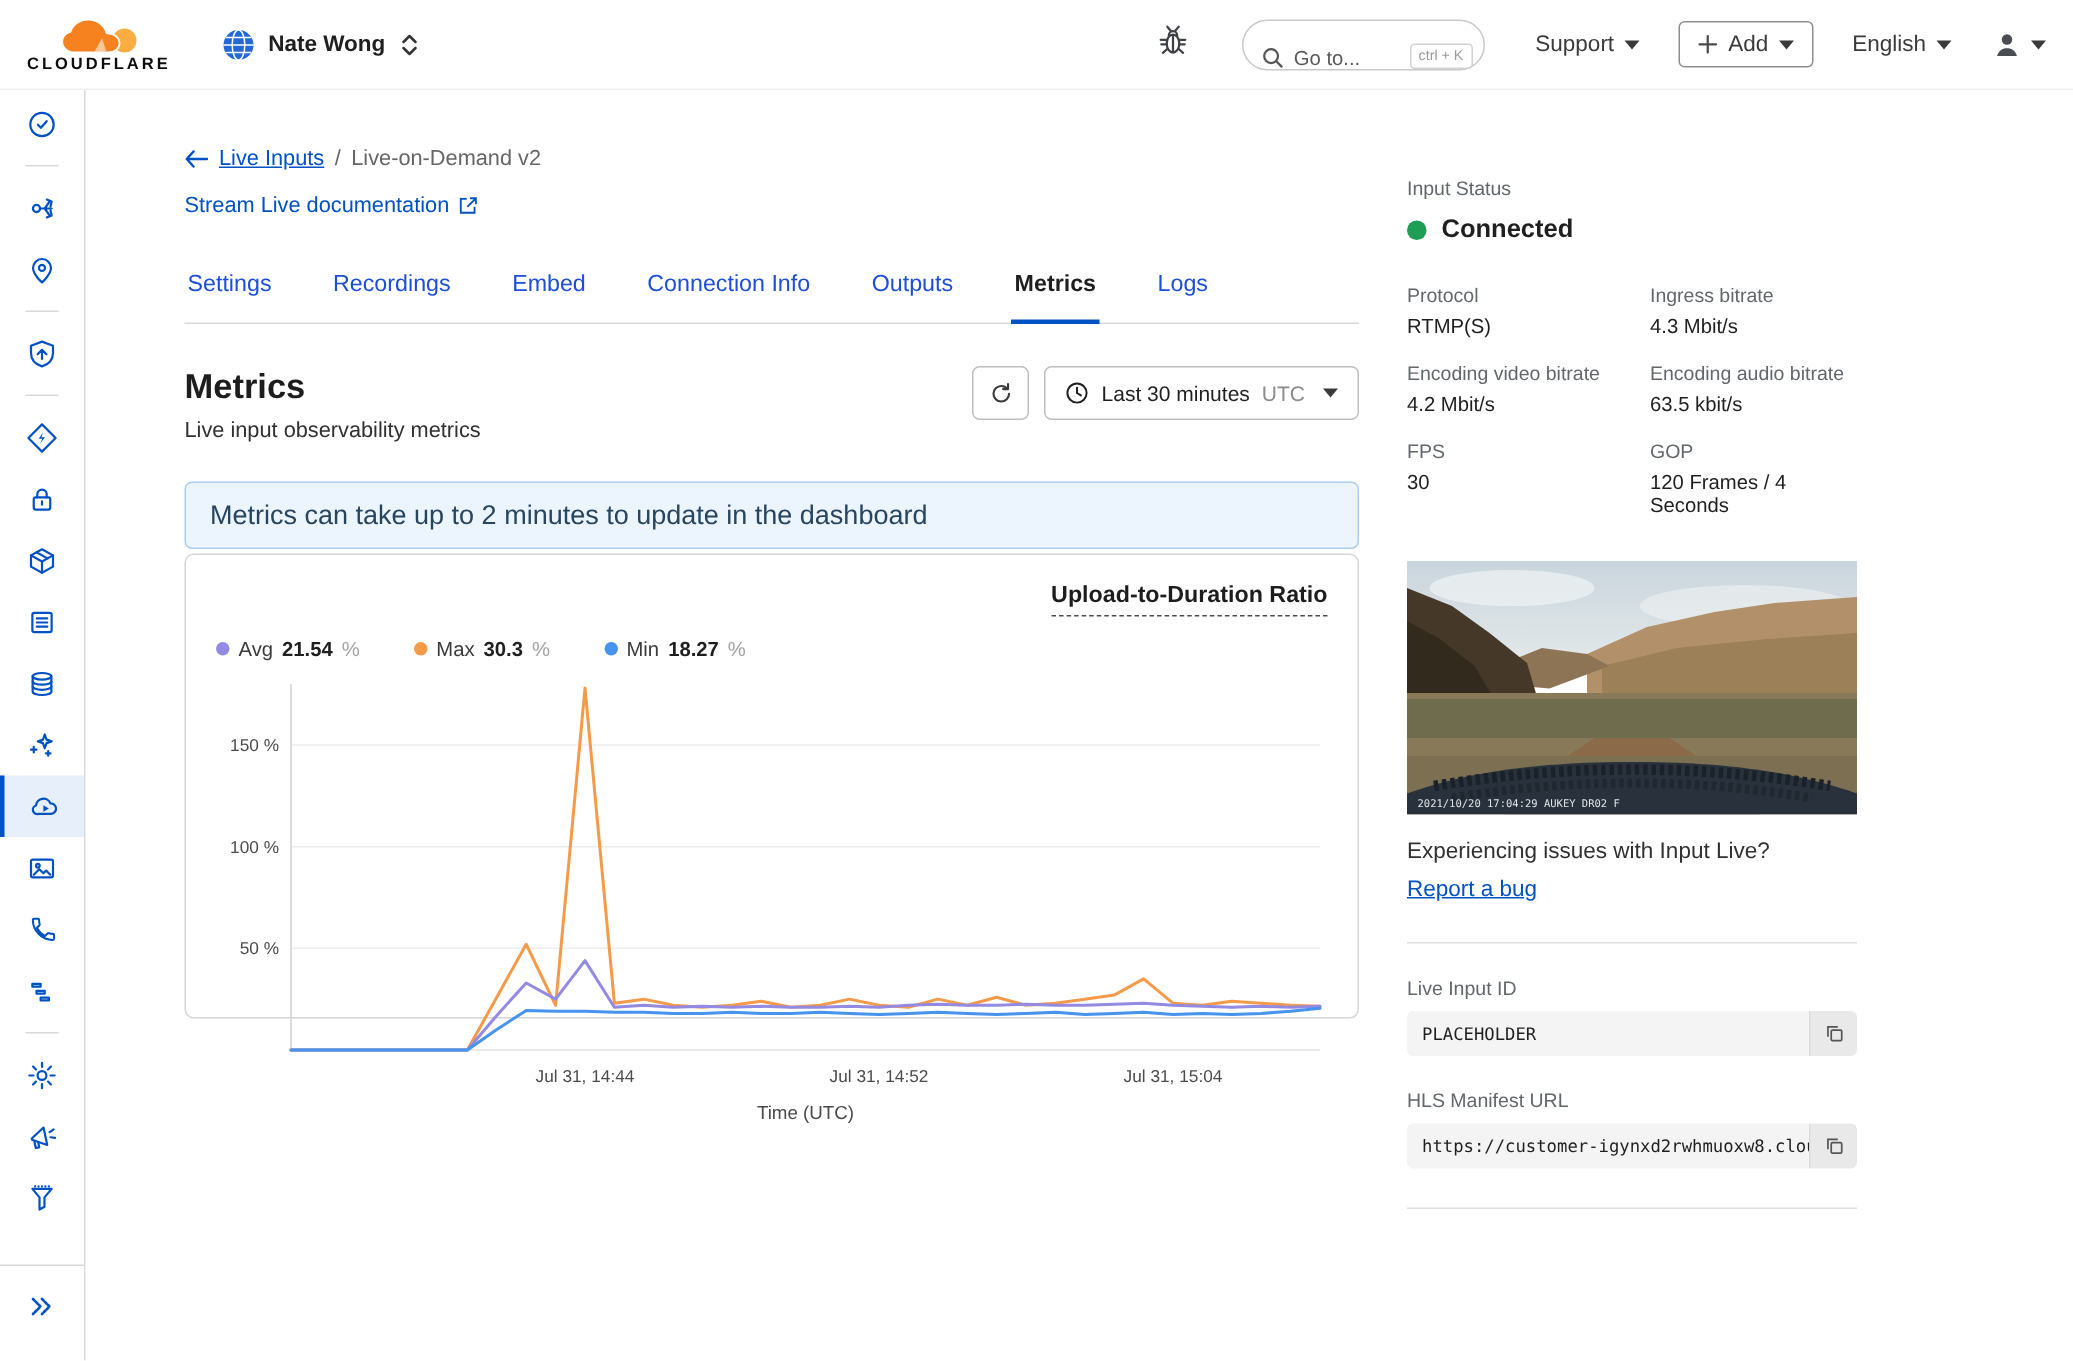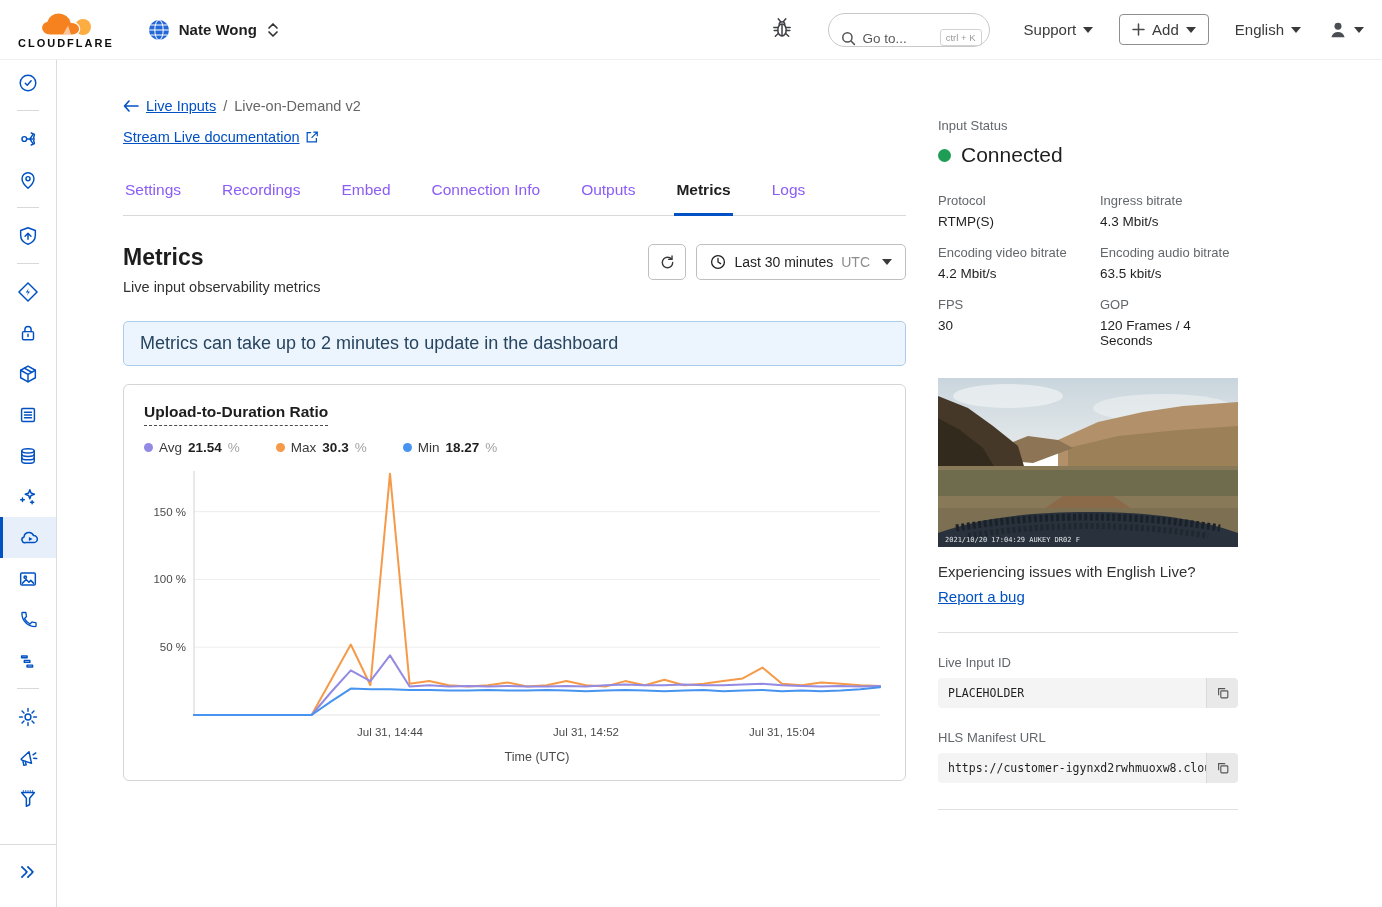--- a/index.html
+++ b/index.html
@@ -39,7 +39,7 @@
   .bc-rest { color:#666; }
   .page-title { font-size:34px; font-weight:700; color:#1d1d1d; margin-top:34px; }
   .doc-link { margin-top:15px; display:flex; align-items:center; gap:5px; font-size:14.5px; color:#0051c3; }
-  .doc-link span { text-decoration:underline; cursor:pointer; }
+  .doc-link span { cursor:pointer; }
 
   
   .tabs { margin-top:28px; display:flex; gap:37px; border-bottom:1px solid #d9d9d9; }

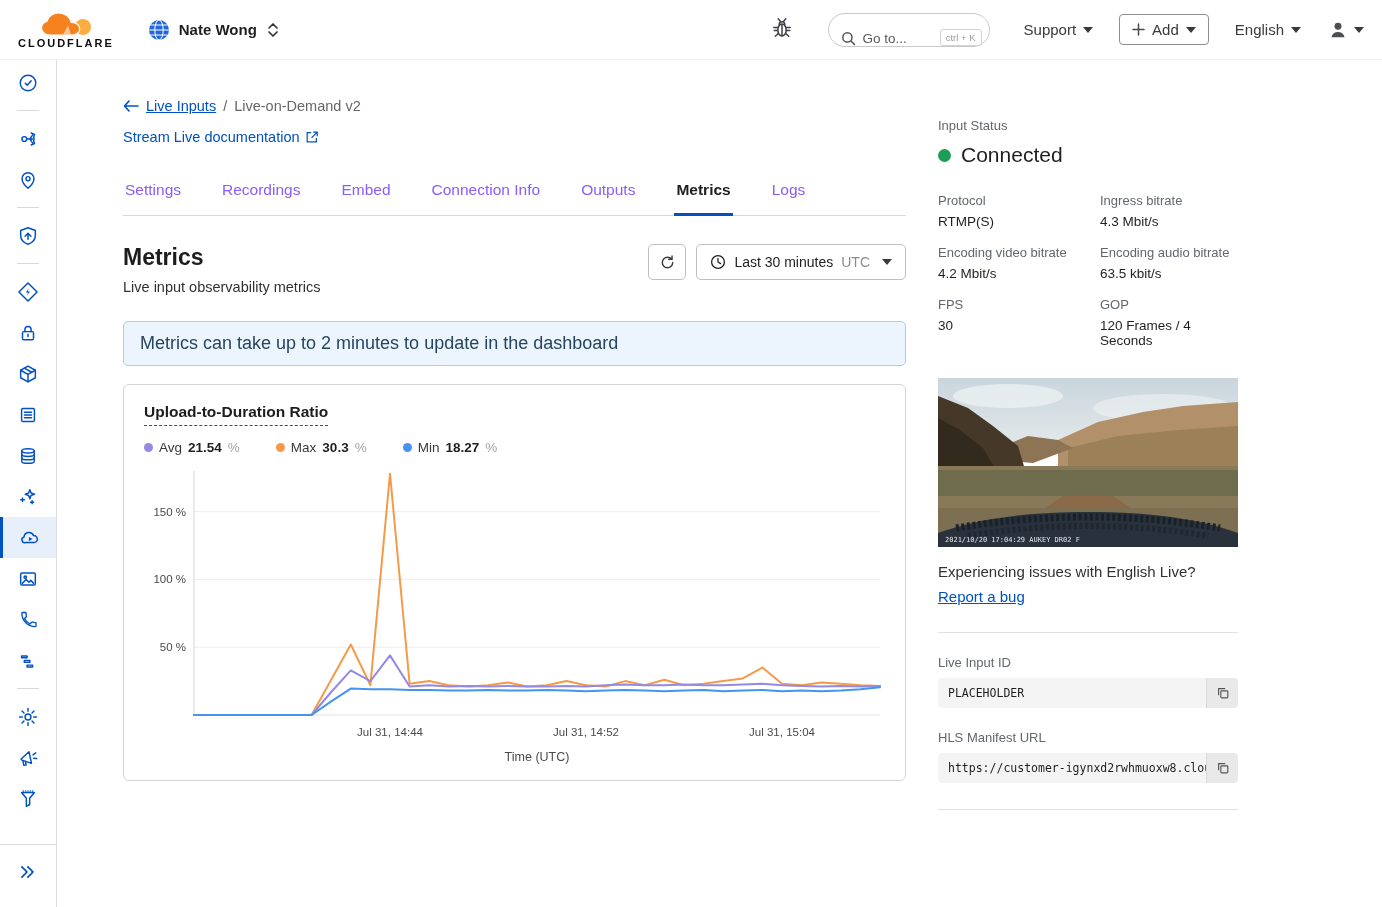--- a/index.html
+++ b/index.html
@@ -75,7 +75,7 @@
   .status-label { margin-top:28px; }
   .status-row { display:flex; align-items:center; gap:10px; margin-top:10px; }
   .status-dot { width:13px; height:13px; border-radius:50%; background:#1e9e55; }
-  .status-text { font-size:21px; font-weight:400; color:#1f1f1f; }
+  .status-text { font-size:17px; font-weight:700; color:#1f1f1f; }
   .detail-grid { margin-top:26px; display:grid; grid-template-columns:162px 1fr; row-gap:16px; }
   .dg-label { font-size:13px; color:#62676c; }
   .dg-value { font-size:13.5px; font-weight:400; color:#1f1f1f; margin-top:6px; }

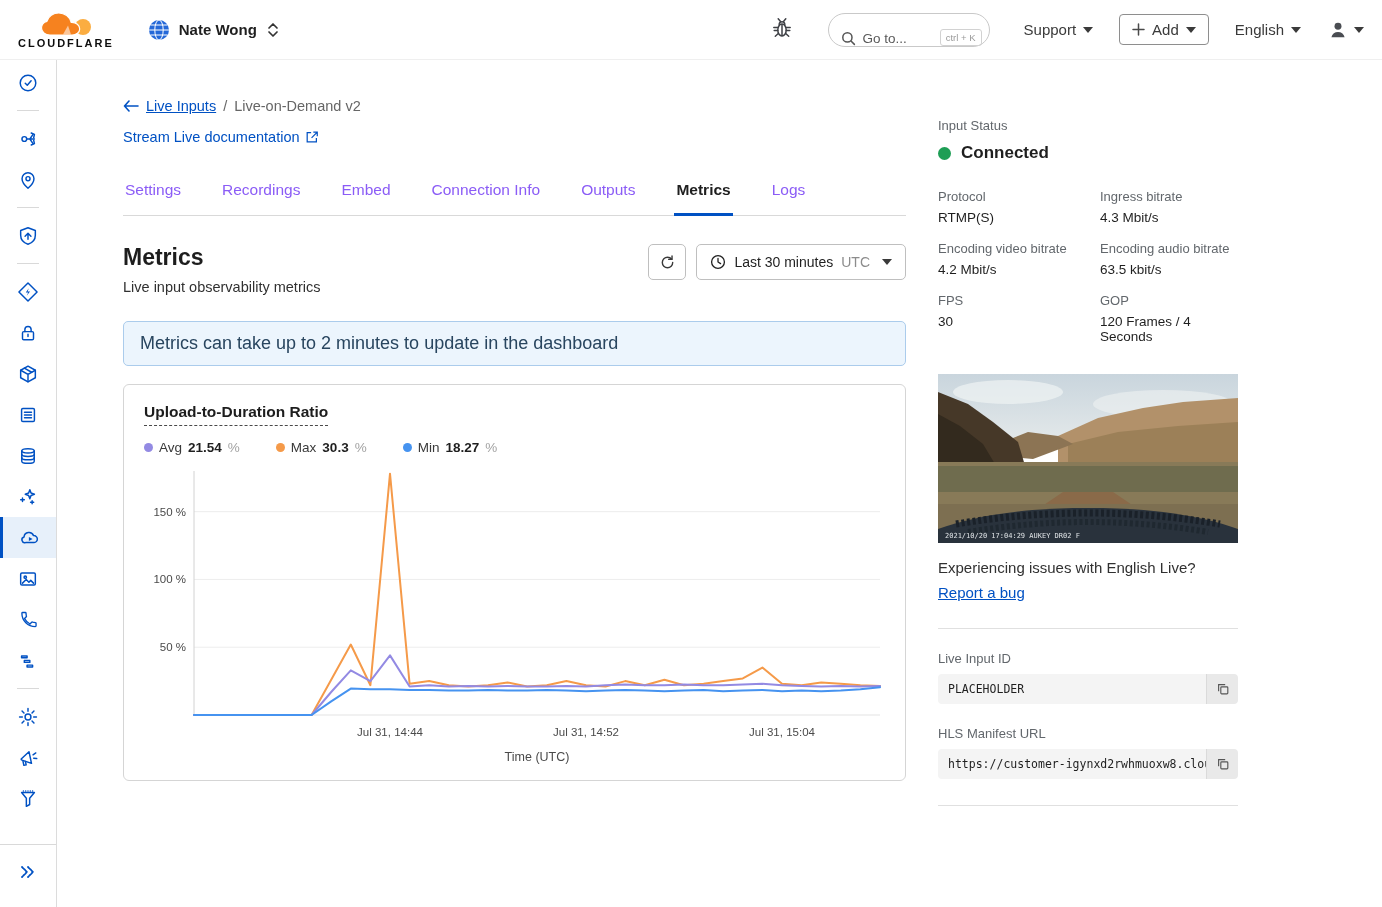--- a/index.html
+++ b/index.html
@@ -43,7 +43,7 @@
 
   
   .tabs { margin-top:28px; display:flex; gap:37px; border-bottom:1px solid #d9d9d9; }
-  .tab { font-size:15.5px; color:#8b5cf6; padding:8px 2px 14px; border-bottom:3px solid transparent; margin-bottom:-1px; cursor:pointer; }
+  .tab { font-size:15.5px; color:#1d4ed8; padding:8px 2px 14px; border-bottom:3px solid transparent; margin-bottom:-1px; cursor:pointer; }
   .tab.active { color:#1f1f1f; font-weight:700; border-bottom-color:#0051c3; }
 
   

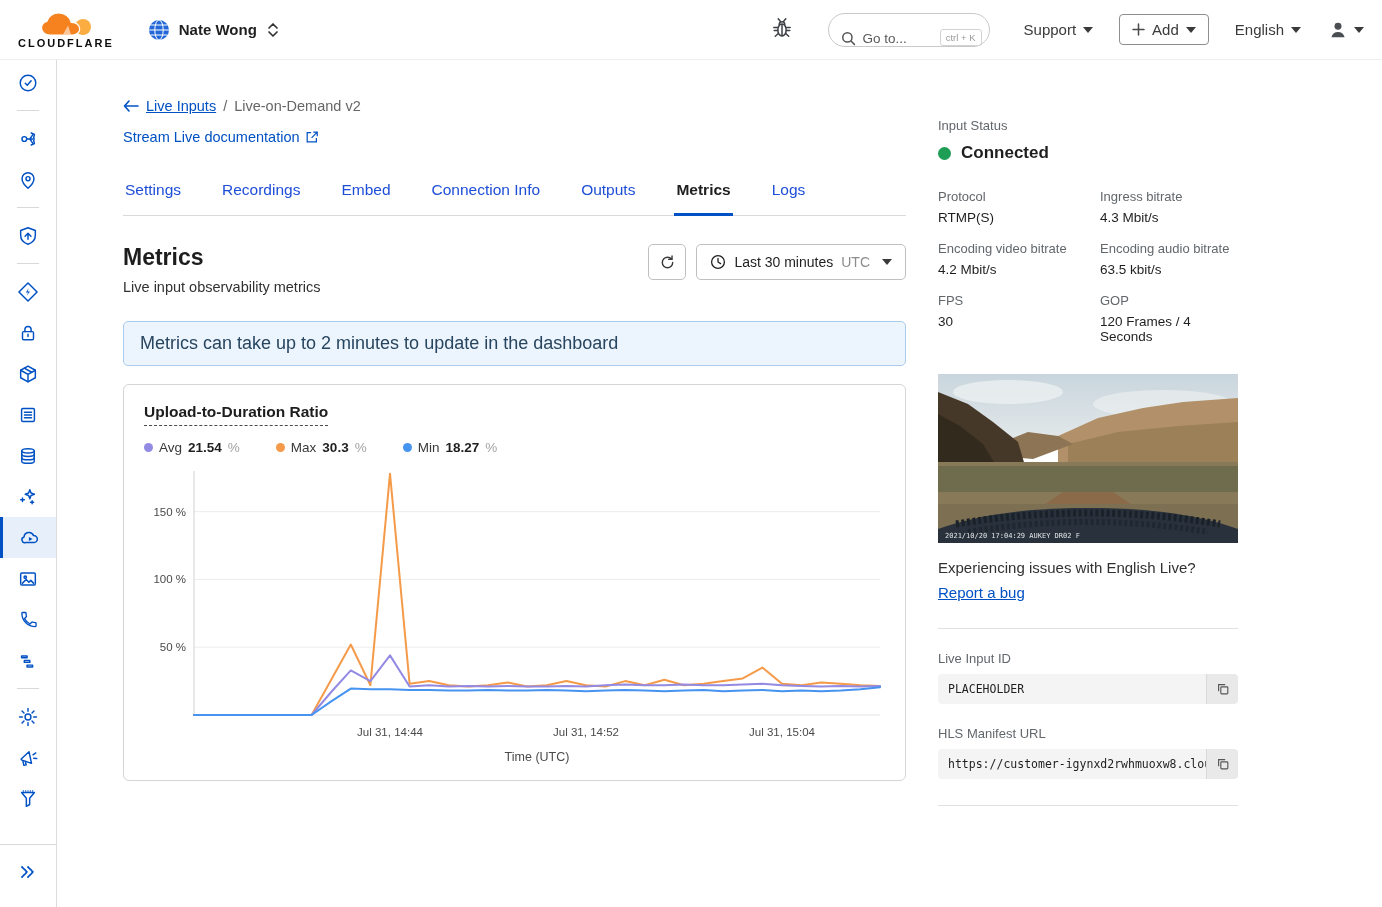--- a/index.html
+++ b/index.html
@@ -58,7 +58,7 @@
   .banner { margin-top:26px; background:#ecf5fd; border:1px solid #abccec; border-radius:5px; padding:11px 16px; font-size:18px; color:#28455f; }
 
   
-  .card { margin-top:18px; border:1px solid #d5d5d5; border-radius:6px; background:#fff; padding:18px 20px 10px; height:397px; }
+  .card { margin-top:3px; border:1px solid #d5d5d5; border-radius:6px; background:#fff; padding:18px 20px 10px; height:310px;text-align:right; }
   .chart-title { display:inline-block; font-size:15.5px; font-weight:700; color:#1d1d1d; border-bottom:1.5px dashed #4a4a4a; padding-bottom:4px; }
   .legend { display:flex; gap:36px; margin-top:14px; }
   .legend-item { display:flex; align-items:center; gap:6px; font-size:13.5px; color:#3a3a3a; }

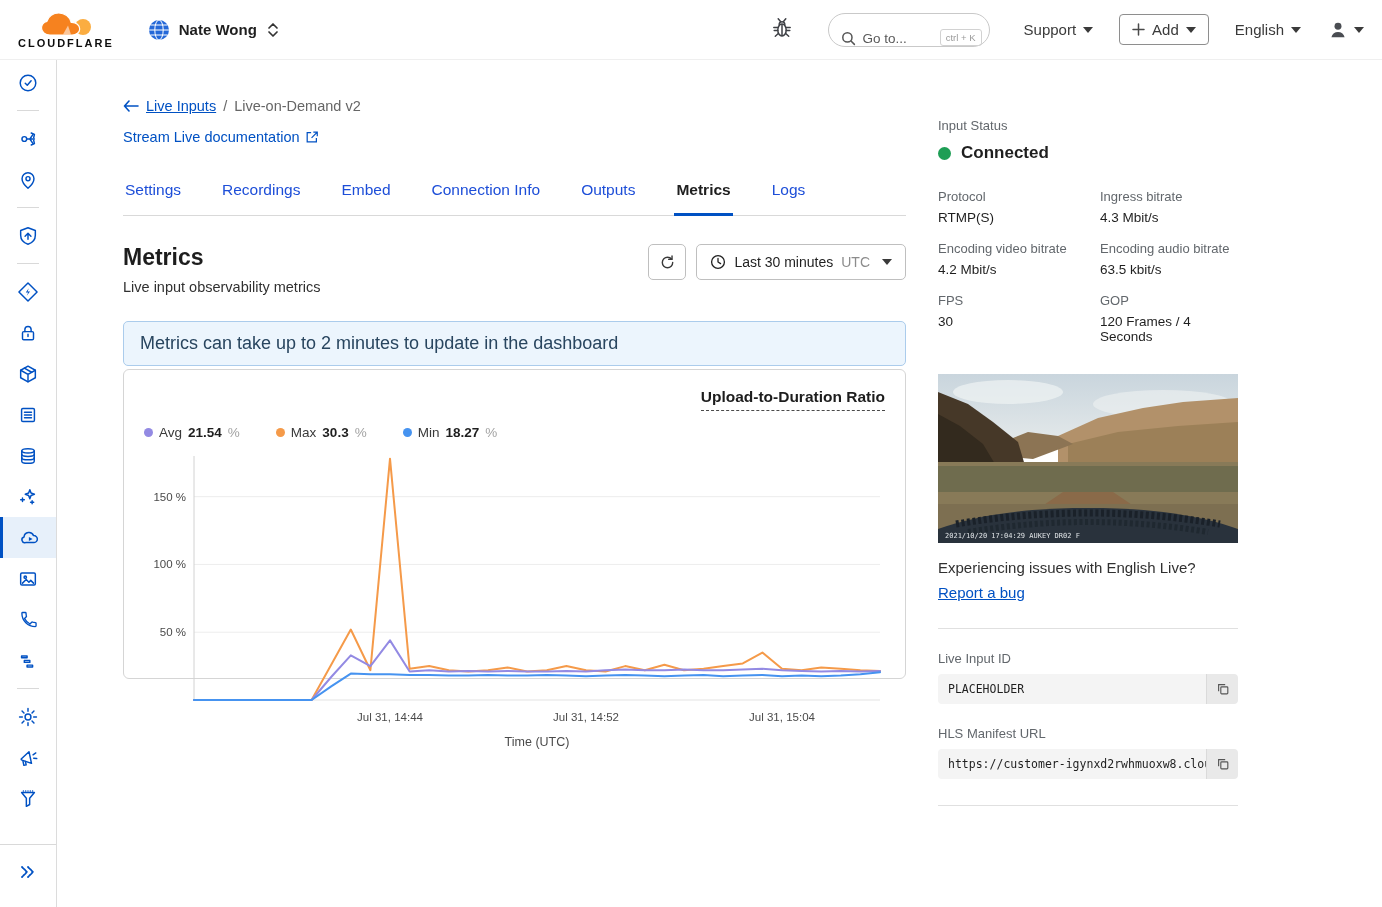--- a/index.html
+++ b/index.html
@@ -449,7 +449,7 @@
         <text x="7" y="164" font-family="DejaVu Sans Mono, monospace" font-size="7" fill="#dfe3e6">2021/10/20 17:04:29 AUKEY DR02 F</text>
       </svg>
 
-      <div class="issue-q">Experiencing issues with English Live?</div>
+      <div class="issue-q">Experiencing issues with Input Live?</div>
       <span class="issue-link">Report a bug</span>
 
       <div class="r-div"></div>

